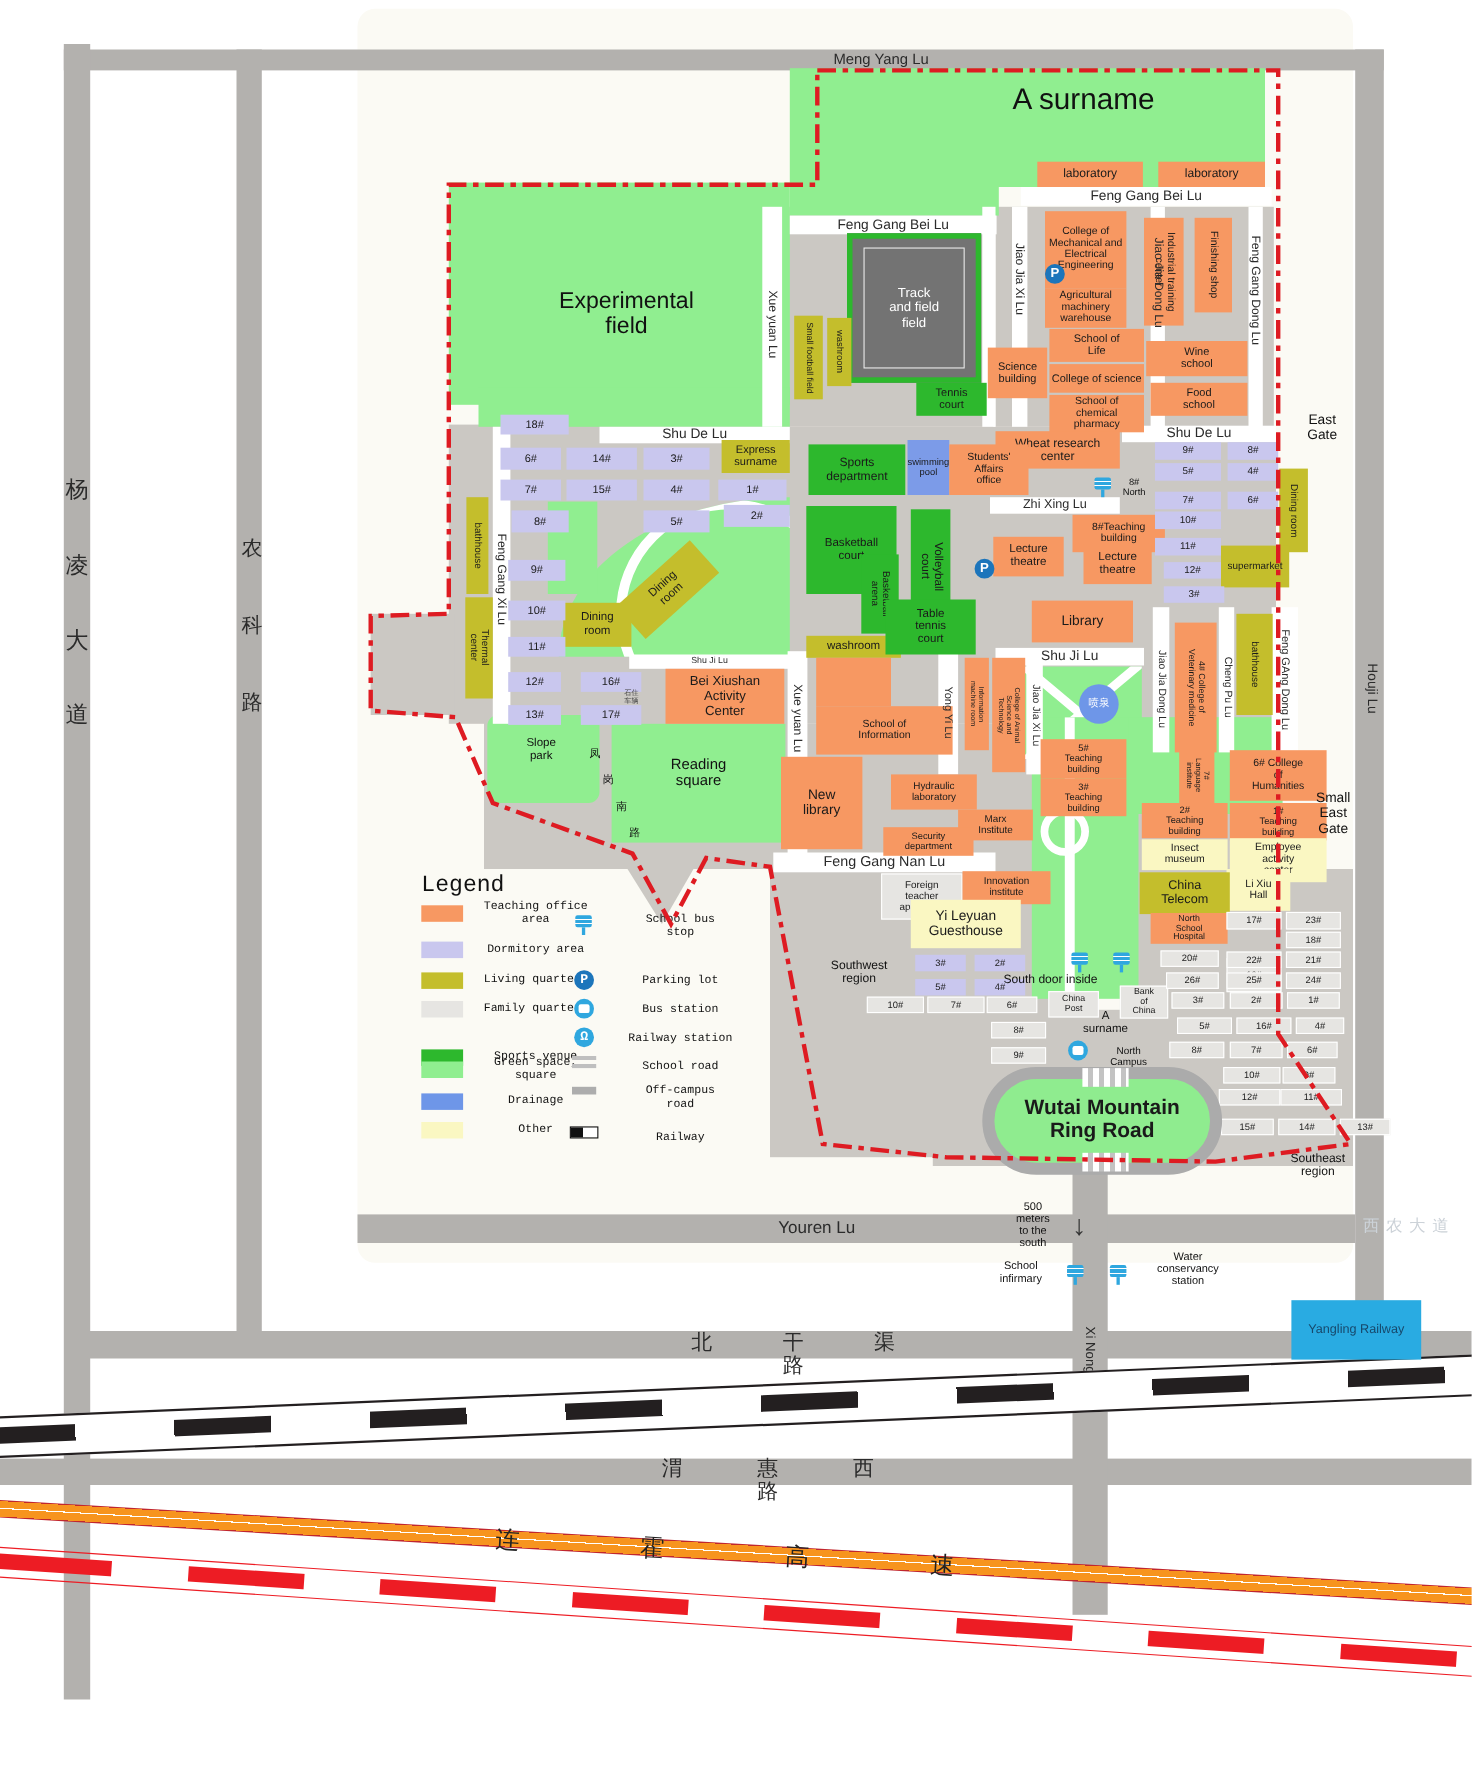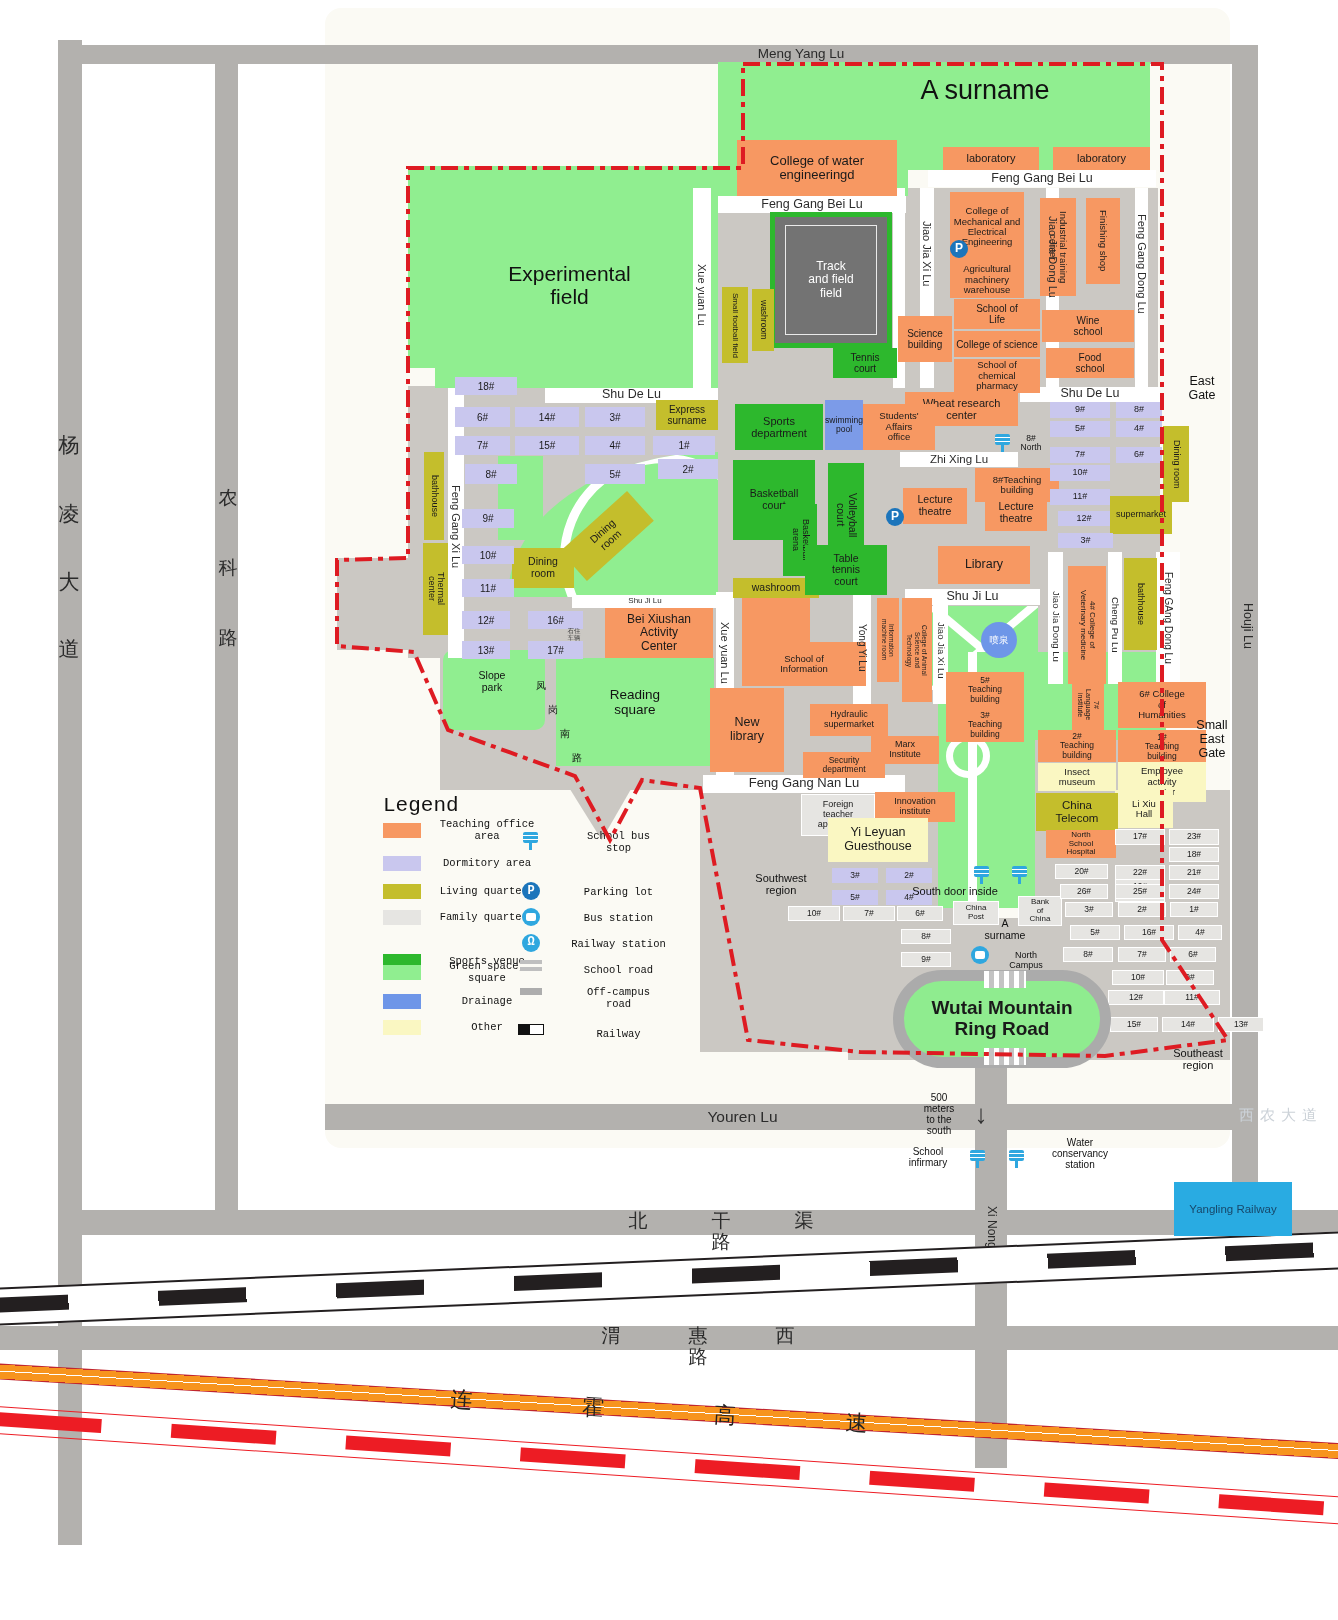--- a/index.html
+++ b/index.html
@@ -140,8 +140,6 @@
       <div class="it g-road" style="left: 1108px; top: 552px; width: 14px; height: 132px;"></div>
       <div class="it g-road" style="left: 1156px; top: 552px; width: 24px; height: 132px;"></div>
       <div class="it g-road" style="left: 448px; top: 388px; width: 16px; height: 270px;"></div>
-      <div class="it b-teach" style="left: 737px; top: 140px; width: 160px; height: 56px; font-size: 13px;">College of water
-engineeringd</div>
       <div class="it b-teach" style="left: 943px; top: 147px; width: 96px; height: 23px; font-size: 11px;">laboratory</div>
       <div class="it b-teach" style="left: 1053px; top: 147px; width: 97px; height: 23px; font-size: 11px;">laboratory</div>
       <div class="it b-teach" style="left: 950px; top: 192px; width: 74px; height: 70px; font-size: 9.5px;">College of Mechanical and Electrical Engineering</div>

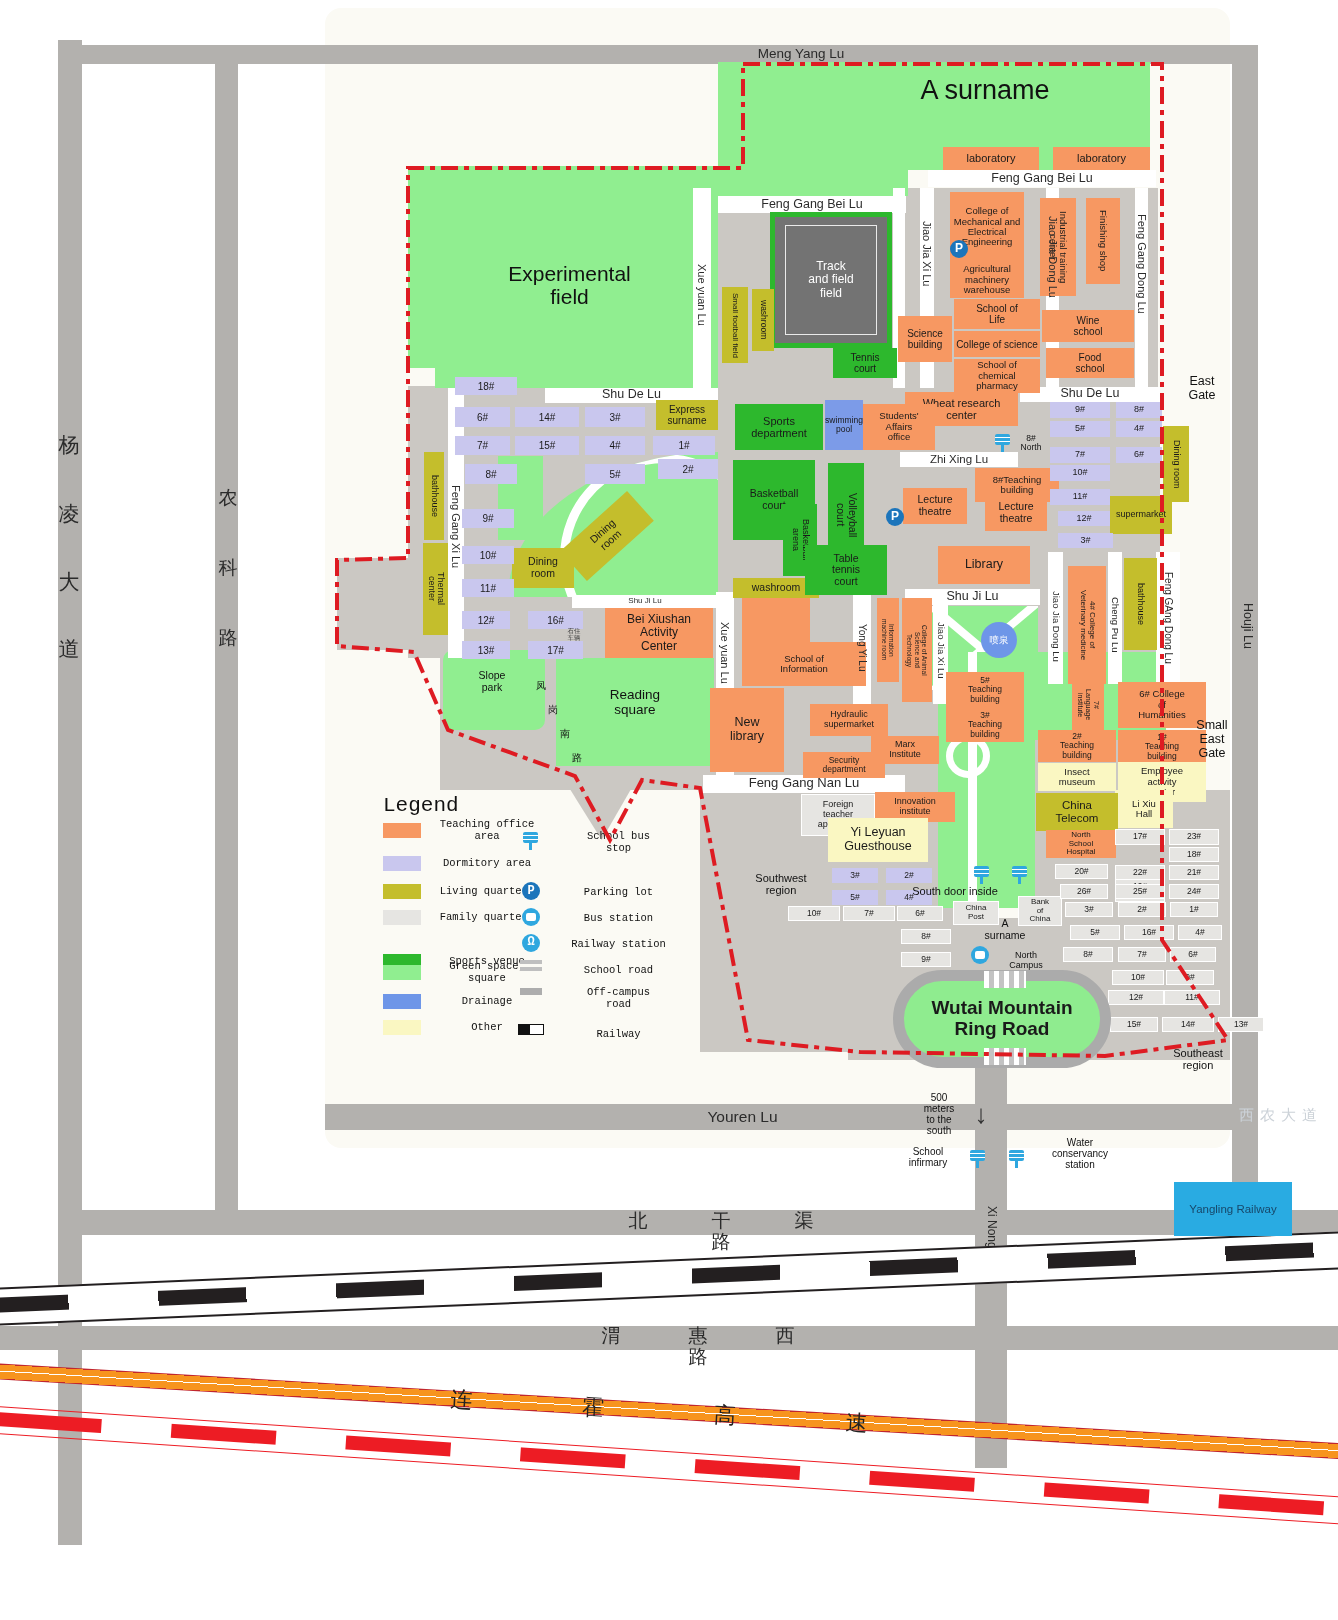--- a/index.html
+++ b/index.html
@@ -248,7 +248,7 @@
       <div class="it b-teach" style="left: 710px; top: 688px; width: 74px; height: 84px; font-size: 12.5px;">New
 library</div>
       <div class="it b-teach" style="left: 810px; top: 704px; width: 78px; height: 32px; font-size: 9px;">Hydraulic
-supermarket</div>
+laboratory</div>
       <div class="it b-teach" style="left: 871px; top: 736px; width: 68px; height: 28px; font-size: 9px;">Marx
 Institute</div>
       <div class="it b-teach" style="left: 803px; top: 752px; width: 82px; height: 26px; font-size: 8.5px;">Security

